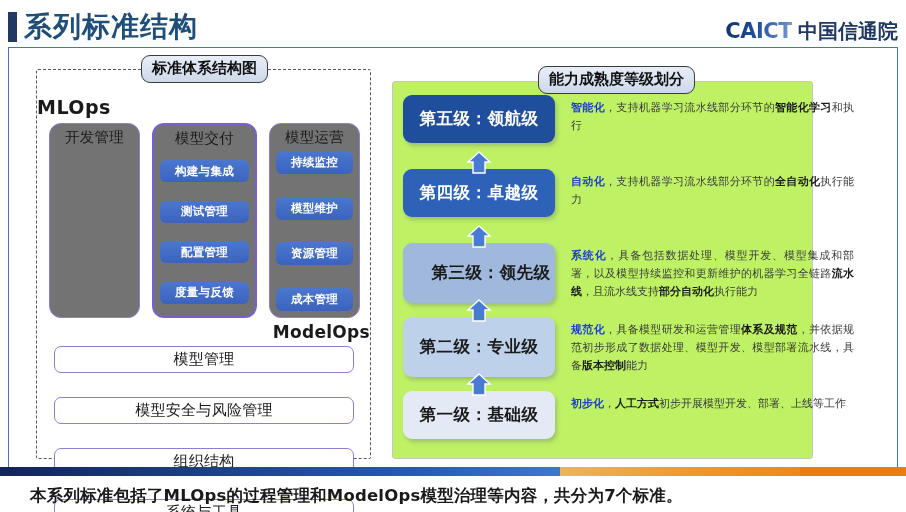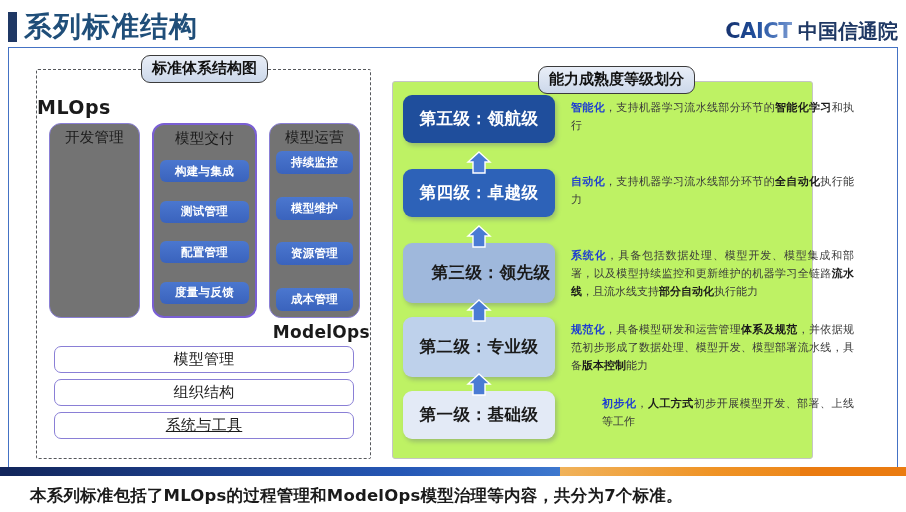--- a/index.html
+++ b/index.html
@@ -190,7 +190,7 @@
     font-size: 15px;
     color: #1a1a1a;
     padding: 2.5px 0 3.5px 0;
-    margin-bottom: 6px;
+    margin-bottom: 24px;
     letter-spacing: 0.3px;
     white-space: nowrap;
   }

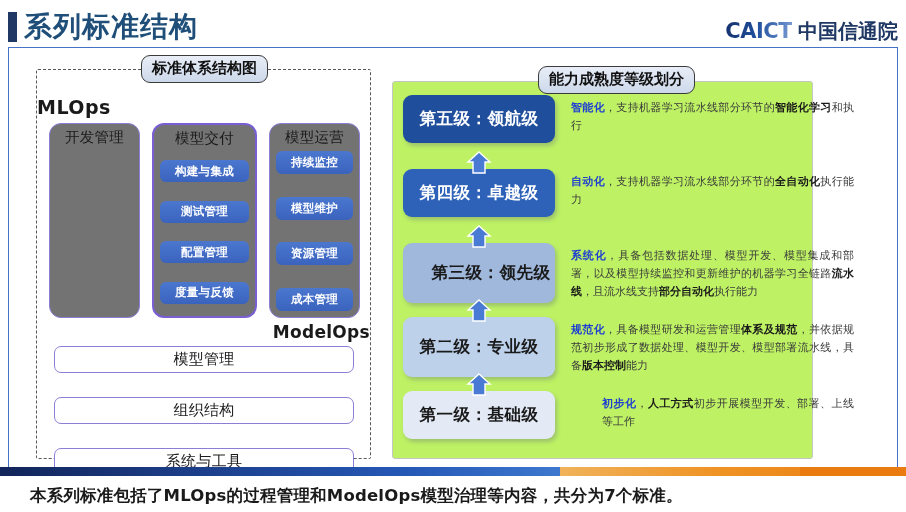--- a/index.html
+++ b/index.html
@@ -352,6 +352,7 @@
 
     <div class="wide-rows">
       <div class="wide-row">模型管理</div>
+      <div class="wide-row">模型安全与风险管理</div>
       <div class="wide-row">组织结构</div>
       <div class="wide-row">系统与工具</div>
     </div>

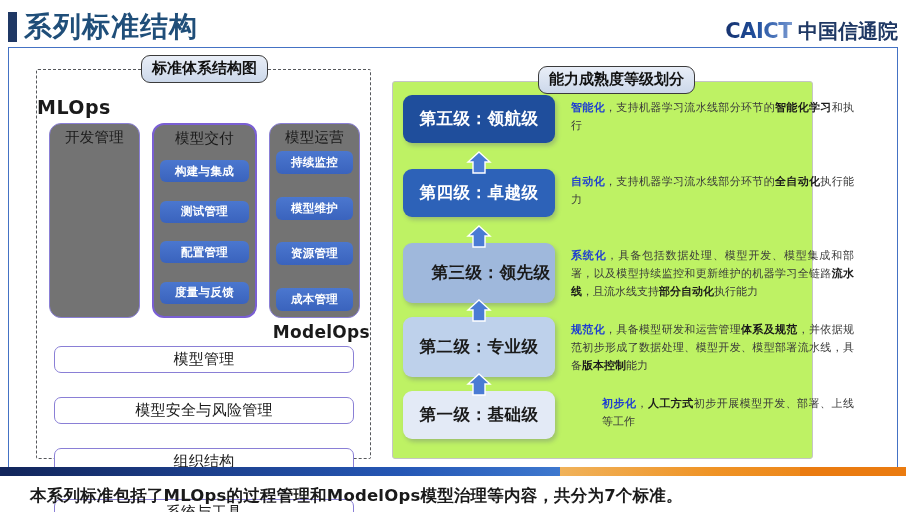--- a/index.html
+++ b/index.html
@@ -377,7 +377,7 @@
           <div class="level-box" style="background: rgb(190, 209, 235); color: rgb(26, 26, 26); min-height: 60px;">第二级：专业级</div>
           <div class="level-desc"><span class="kw">规范化</span><span>，具备模型研发和运营管理</span><span class="bd">体系及规范</span><span>，并依据规范初步形成了数据处理、模型开发、模型部署流水线，具备</span><span class="bd">版本控制</span><span>能力</span></div>
         </div>
-        <div class="level-row" style="top: 296px; gap: 31px;">
+        <div class="level-row" style="top: 296px;">
           <div class="level-box" style="background: rgb(227, 234, 246); color: rgb(26, 26, 26); min-height: 48px;">第一级：基础级</div>
           <div class="level-desc"><span class="kw">初步化</span><span>，</span><span class="bd">人工方式</span><span>初步开展模型开发、部署、上线等工作</span></div>
         </div>

